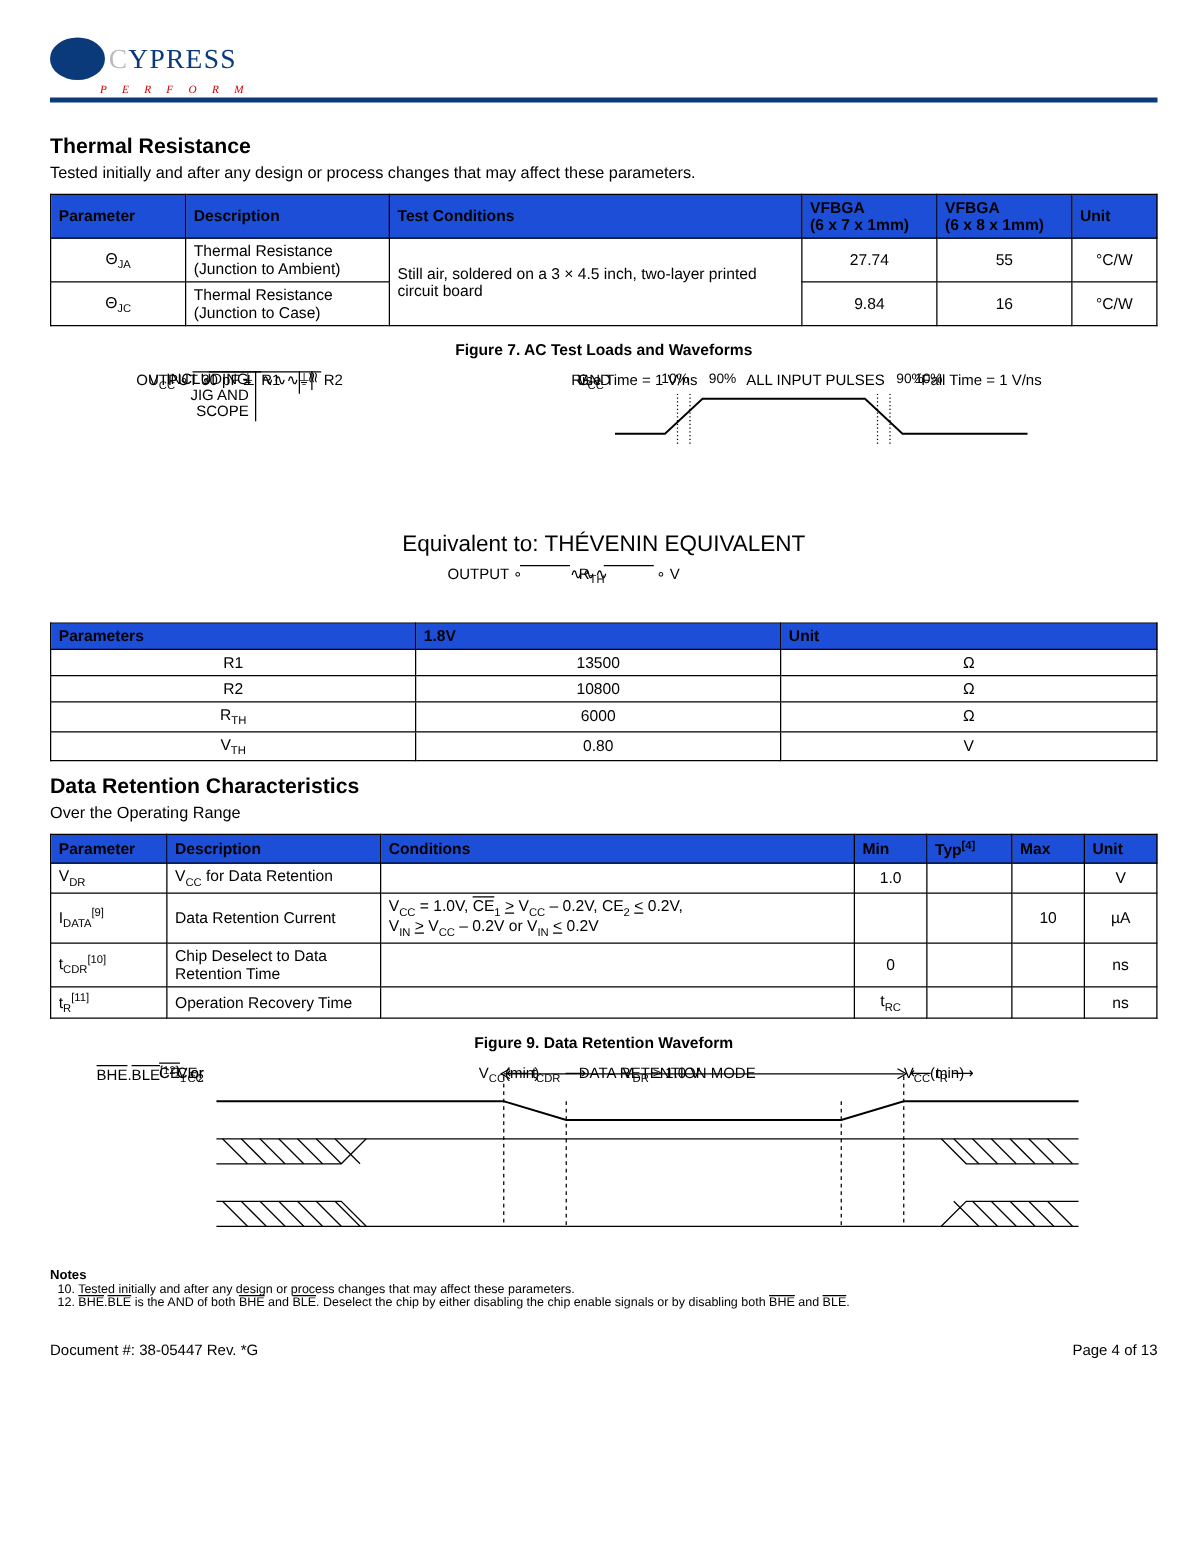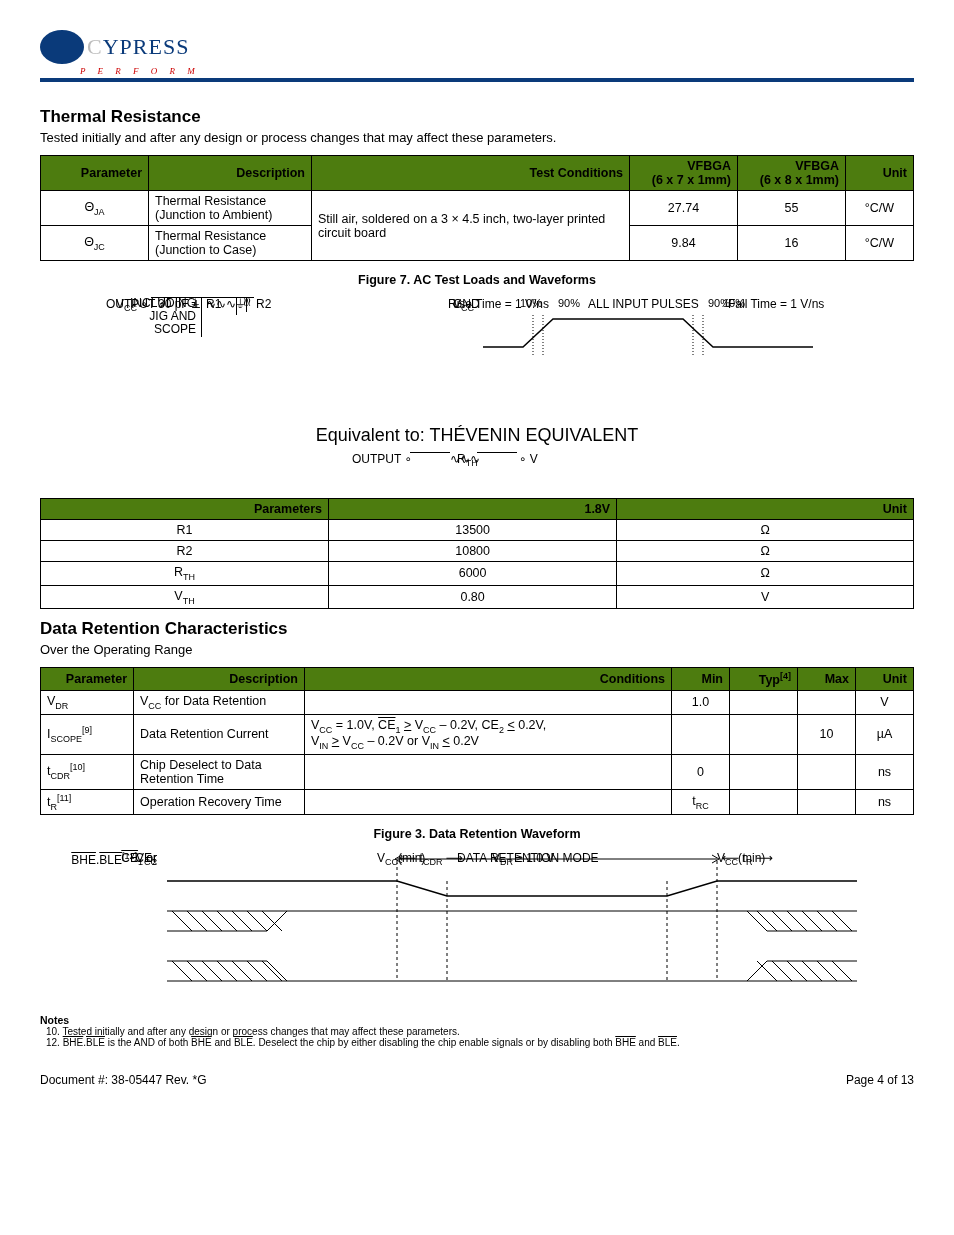--- a/index.html
+++ b/index.html
@@ -3,7 +3,7 @@
 <meta charset="utf-8">
 <style>
   body { margin:0; padding:0; background:#fff; font-family:Arial,Helvetica,sans-serif; color:#000; font-size:13px; }
-  .page { width:954px; min-height:1235px; margin:0 auto; padding:30px 40px 20px 40px; box-sizing:border-box; position:relative; }
+  .page { width:954px; min-height:1235px; margin:0 auto; padding:30px 28px 20px 40px; box-sizing:border-box; position:relative; }
   .header { display:flex; justify-content:space-between; align-items:flex-end; margin-bottom:2px; }
   .logo { display:flex; flex-direction:column; align-items:flex-start; }
   .logo-top { display:flex; align-items:center; }

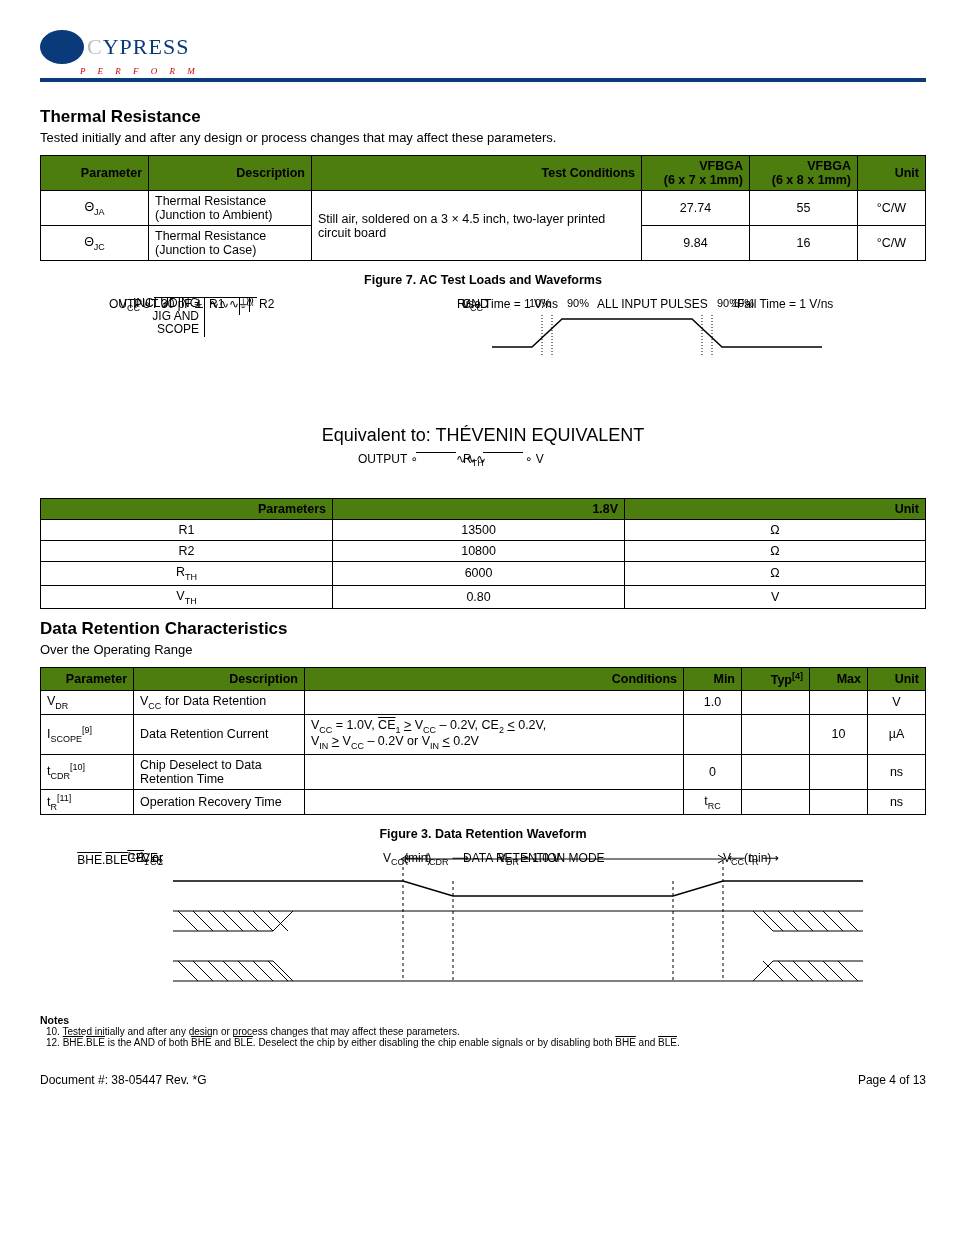--- a/index.html
+++ b/index.html
@@ -18,7 +18,7 @@
   .sec-sub { font-size:13px; margin:0 0 10px 0; }
   table { border-collapse:collapse; width:100%; margin-bottom:10px; }
   th, td { border:1px solid #000; padding:3px 6px; font-size:12.5px; vertical-align:middle; text-align:left; }
-  th { background:#4d7c0f; font-weight:bold; text-align:right; }
+  th { background:#1d4ed8; font-weight:bold; text-align:left; }
   .center { text-align:center; }
   .fig-caption { text-align:center; font-weight:bold; font-size:12.5px; margin:12px 0 10px; }
   .fig-row { display:flex; justify-content:space-around; align-items:flex-start; margin-bottom:8px; }

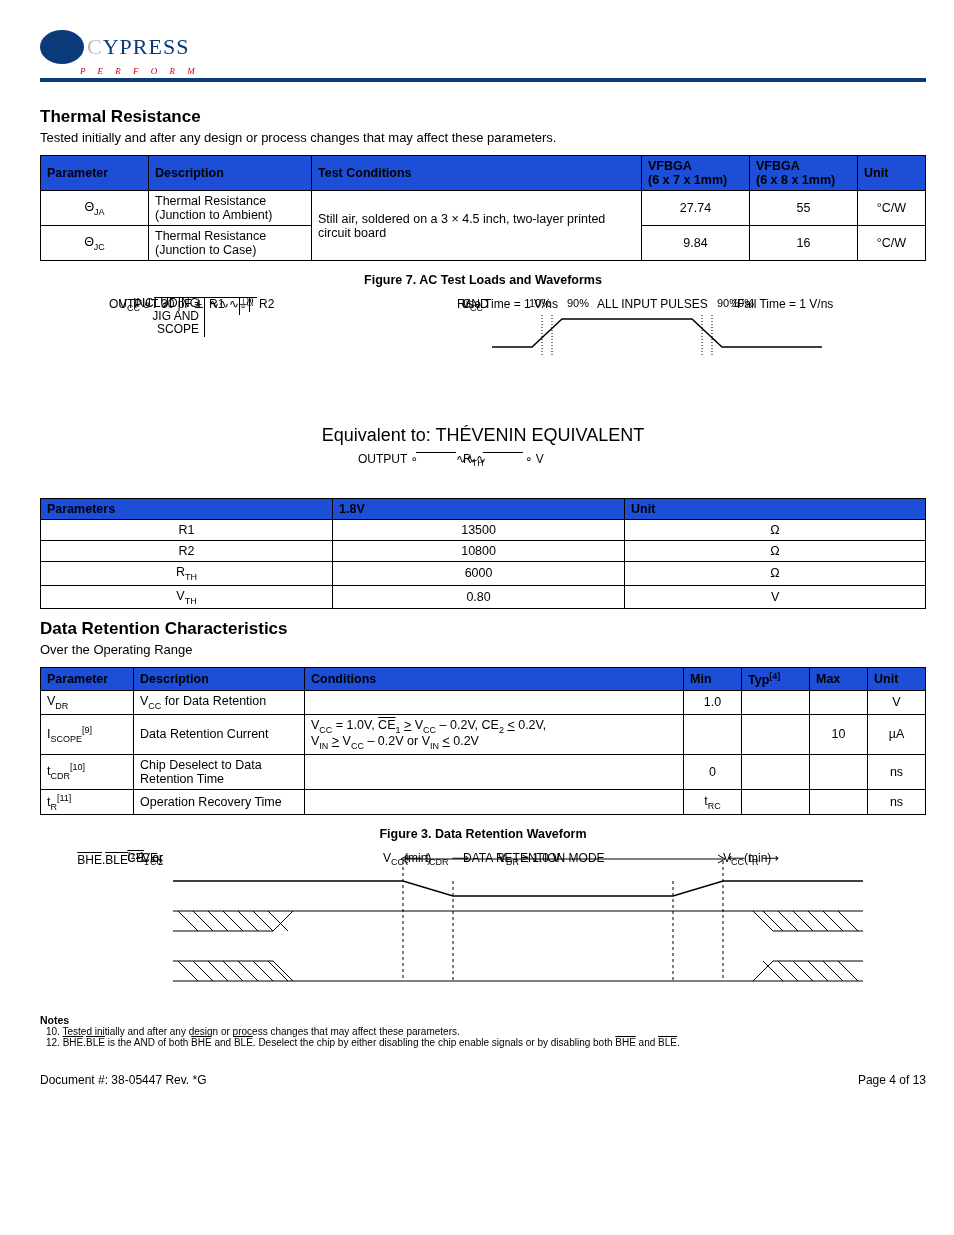--- a/index.html
+++ b/index.html
@@ -186,7 +186,7 @@
       <td class="center">V</td>
     </tr>
     <tr>
-      <td><span>I</span><span class="sub">SCOPE</span><span class="sup">[9]</span></td>
+      <td><span>I</span><span class="sub">DATA</span><span class="sup">[9]</span></td>
       <td>Data Retention Current</td>
       <td>V<span class="sub">CC</span> = 1.0V, <span class="oline">CE</span><span class="sub">1</span> <u>&gt;</u> V<span class="sub">CC</span> – 0.2V, CE<span class="sub">2</span> <u>&lt;</u> 0.2V,<br>V<span class="sub">IN</span> <u>&gt;</u> V<span class="sub">CC</span> – 0.2V or V<span class="sub">IN</span> <u>&lt;</u> 0.2V</td>
       <td></td>

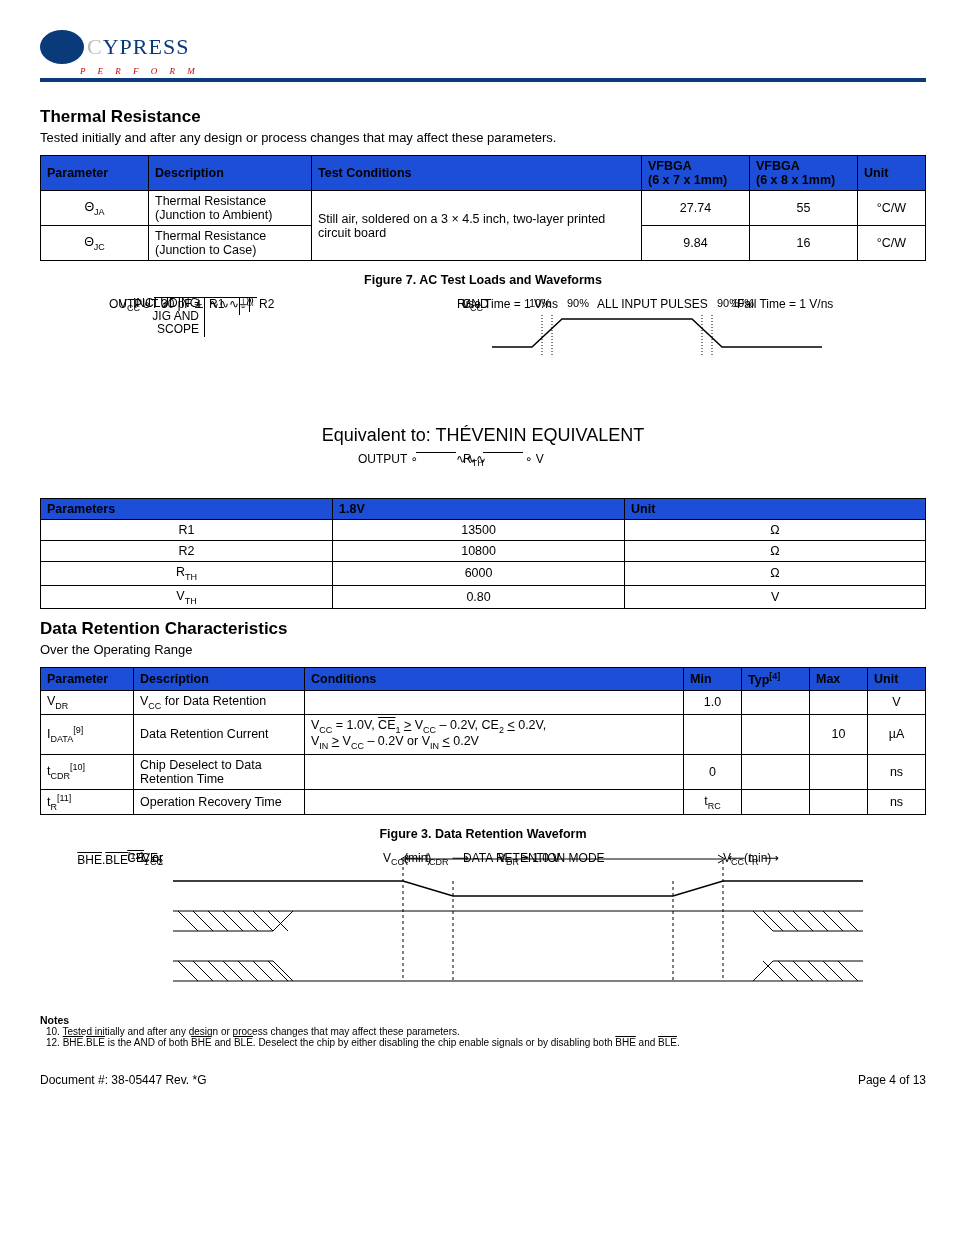--- a/index.html
+++ b/index.html
@@ -215,7 +215,7 @@
   </tbody>
     </table>
 
-  <div class="fig-caption">Figure 3.  Data Retention Waveform</div>
+  <div class="fig-caption">Figure 9.  Data Retention Waveform</div>
   <div style="display:flex;justify-content:center">
     <div class="data-wave" style="position:relative;width:760px;height:145px">
 

